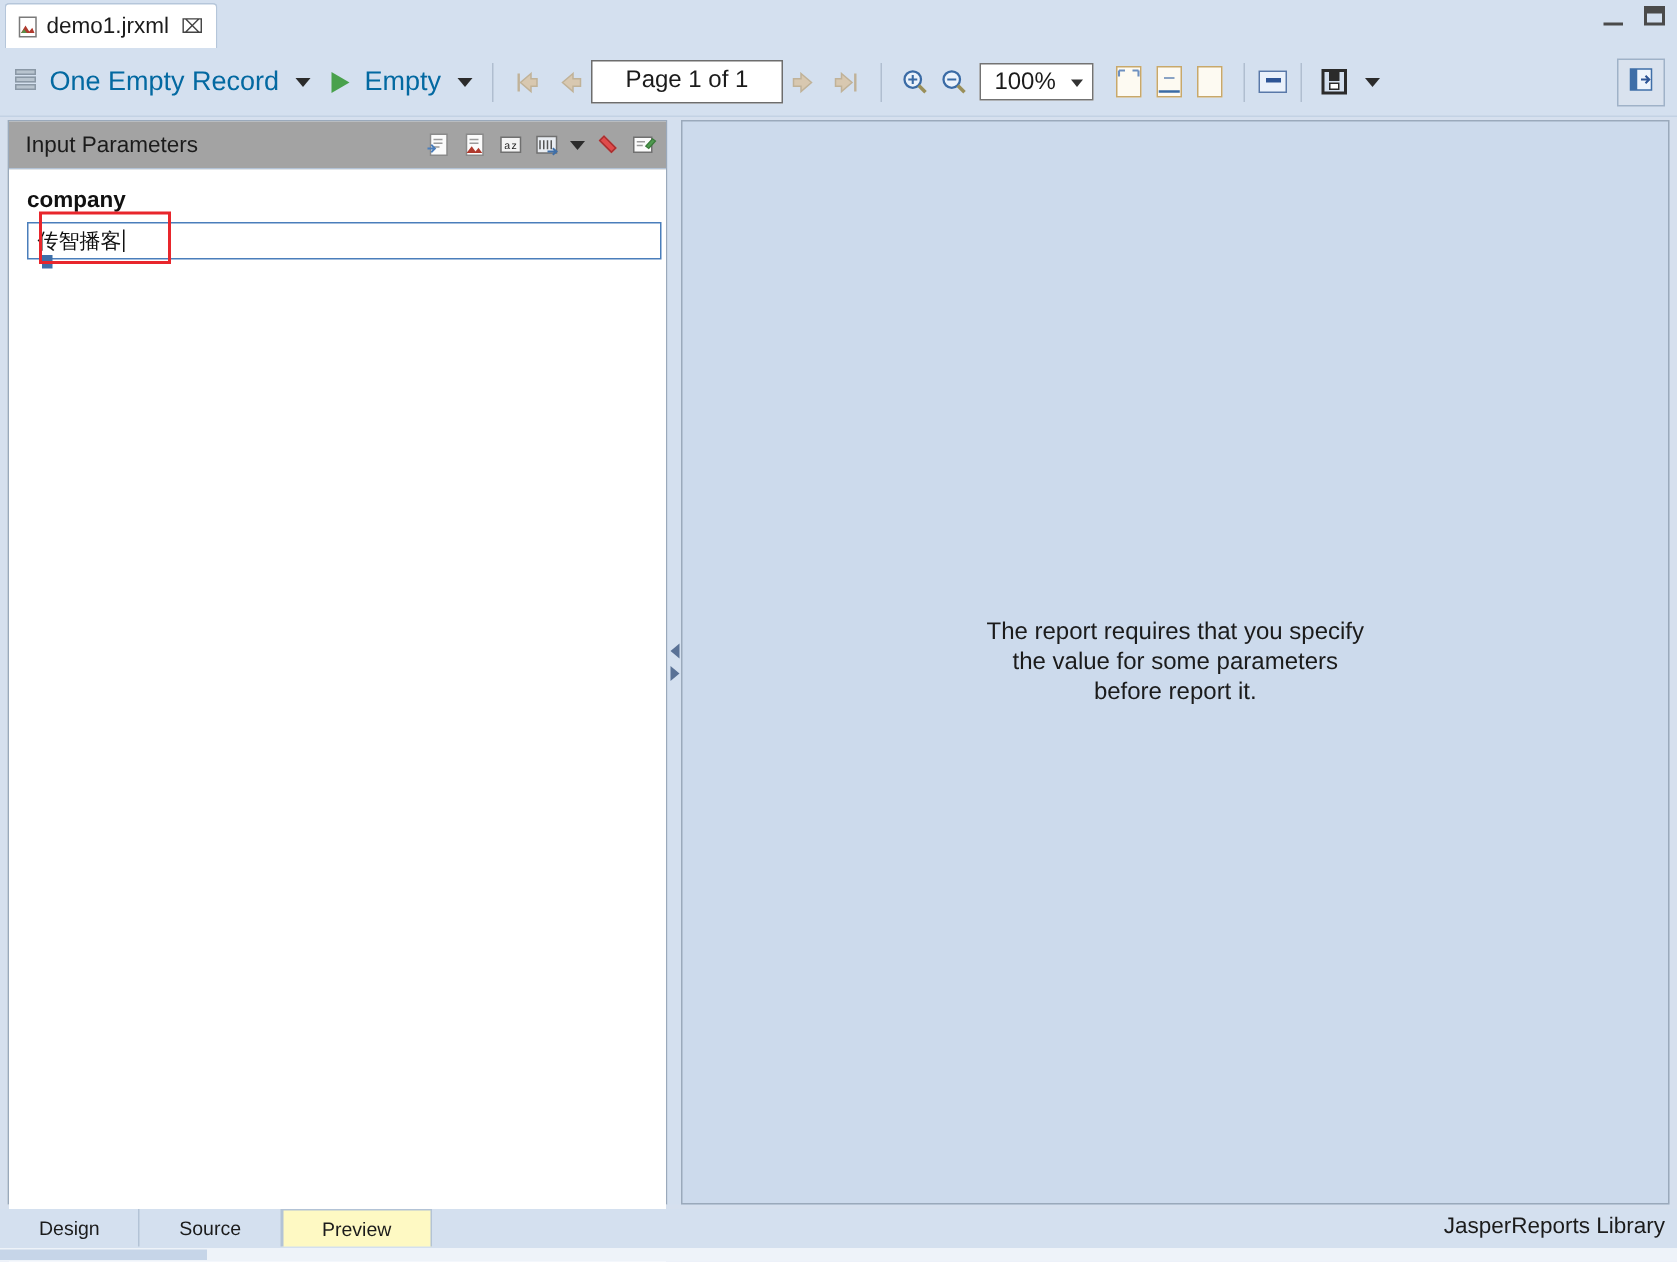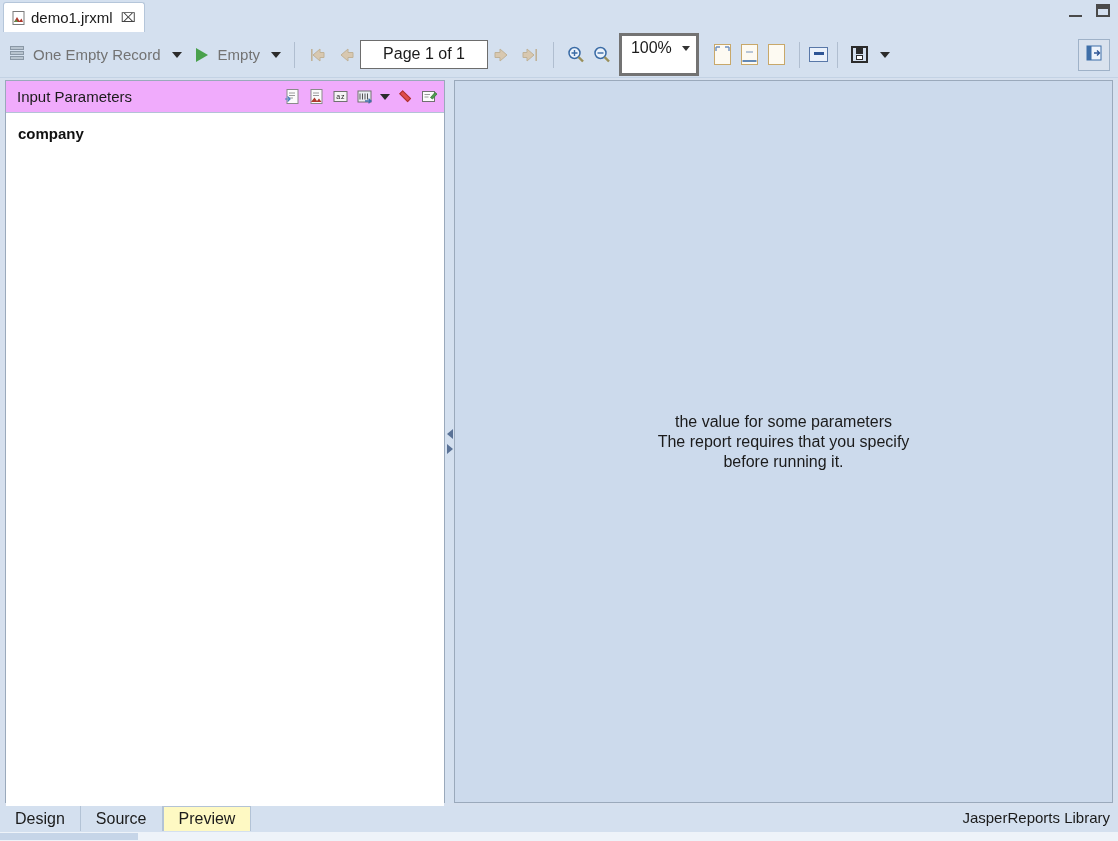--- a/index.html
+++ b/index.html
@@ -68,7 +68,7 @@
   .tb-sep {
     width: 1px; height: 26px; background: #b0bed0; margin: 0 9px; flex: none;
   }
-  .tb-text { font-size: 15px; color: #737373; white-space: nowrap; }
+  .tb-text { font-size: 18px; color: #0369a1; white-space: nowrap; }
   .tb-caret {
     width: 0; height: 0; border-left: 5px solid transparent;
     border-right: 5px solid transparent; border-top: 6px solid #2b2b2b;

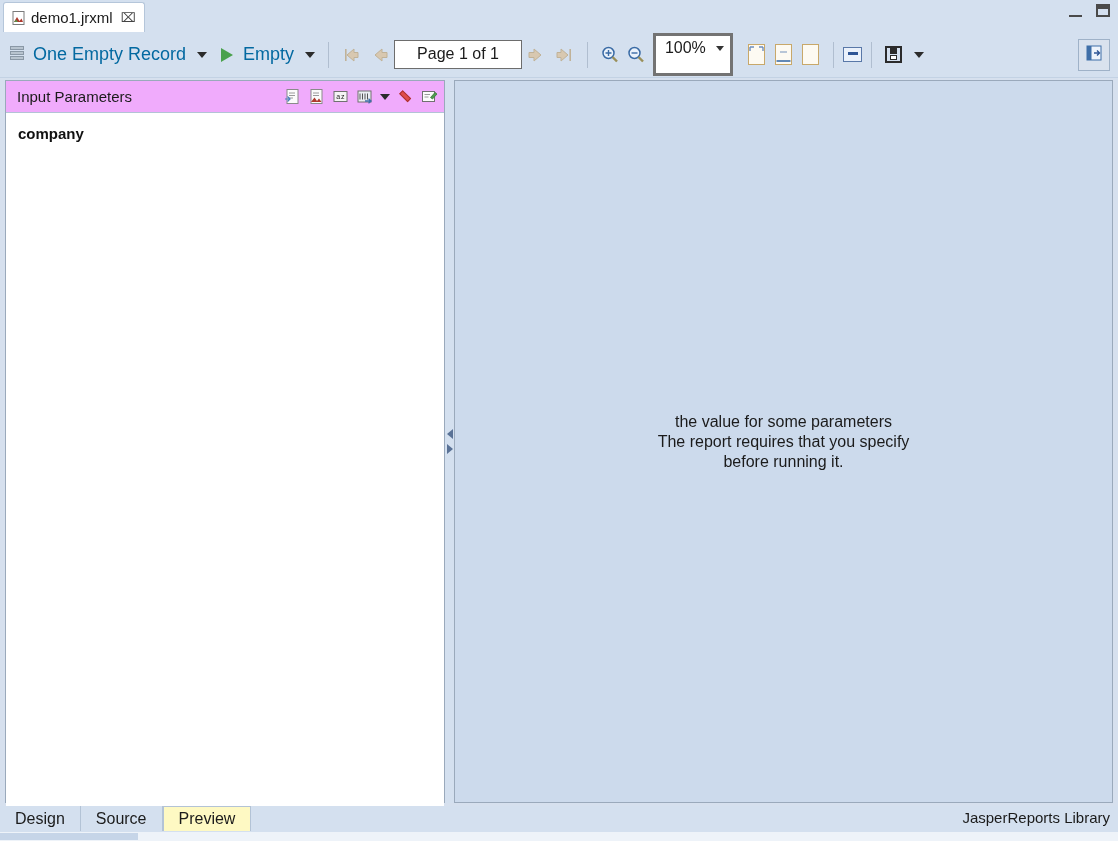--- a/index.html
+++ b/index.html
@@ -97,8 +97,8 @@
   .zoom-btn { width: 20px; height: 20px; position: relative; margin: 0 3px; }
   .zoom-select {
     display: flex; align-items: center; gap: 10px;
-    border: 3px solid #737373; background: #ffffff;
-    padding: 3px 6px 16px 9px; font-size: 16px; color: #1b1b1b;
+    border: 1px solid #737373; background: #ffffff;
+    padding: 3px 6px 2px 9px; font-size: 16px; color: #1b1b1b;
     margin-left: 4px;
   }
   .zoom-select .chev {

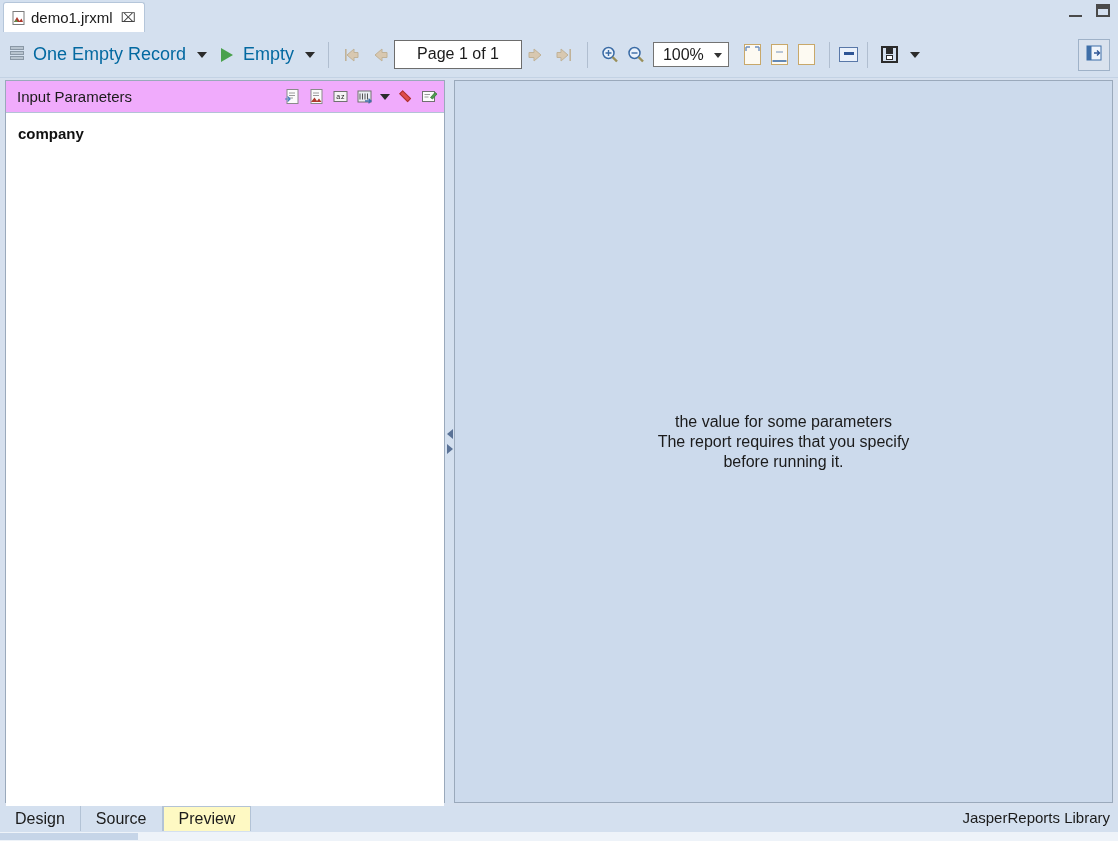--- a/index.html
+++ b/index.html
@@ -145,7 +145,7 @@
     background: #ffffff;
   }
   .panel-header {
-    height: 32px; background: #f0abfc;
+    height: 32px; background: #a3a3a3;
     border-bottom: 1px solid #b3c3d6;
     display: flex; align-items: center; justify-content: space-between;
     padding: 0 6px 0 11px; box-sizing: border-box;

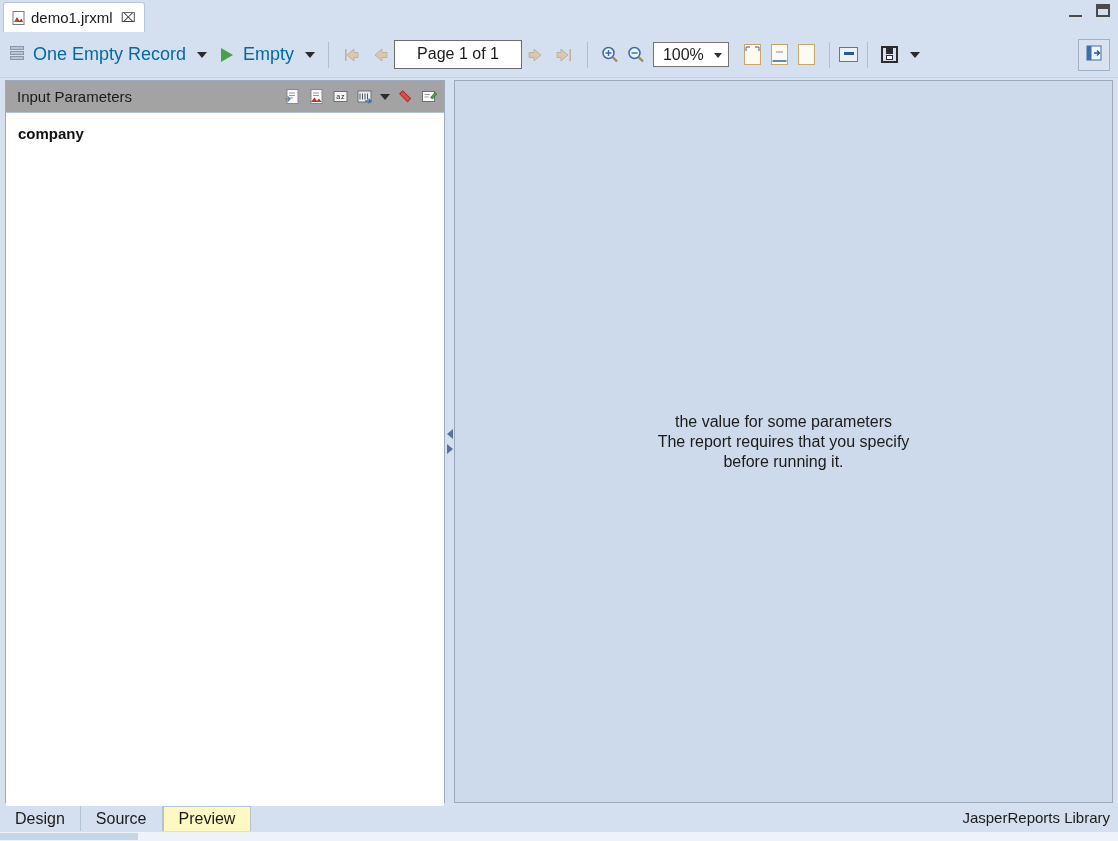--- a/index.html
+++ b/index.html
@@ -458,6 +458,14 @@
 
     <div class="params-body">
       <div class="param-label">company</div>
+      <div class="param-row">
+        <div class="param-input">
+          <span>传智播客</span>
+          <span class="caret-bar"></span>
+        </div>
+        <div class="mini-marker"></div>
+        <div class="hl-box"></div>
+      </div>
     </div>
 
     <div class="panel-footer">

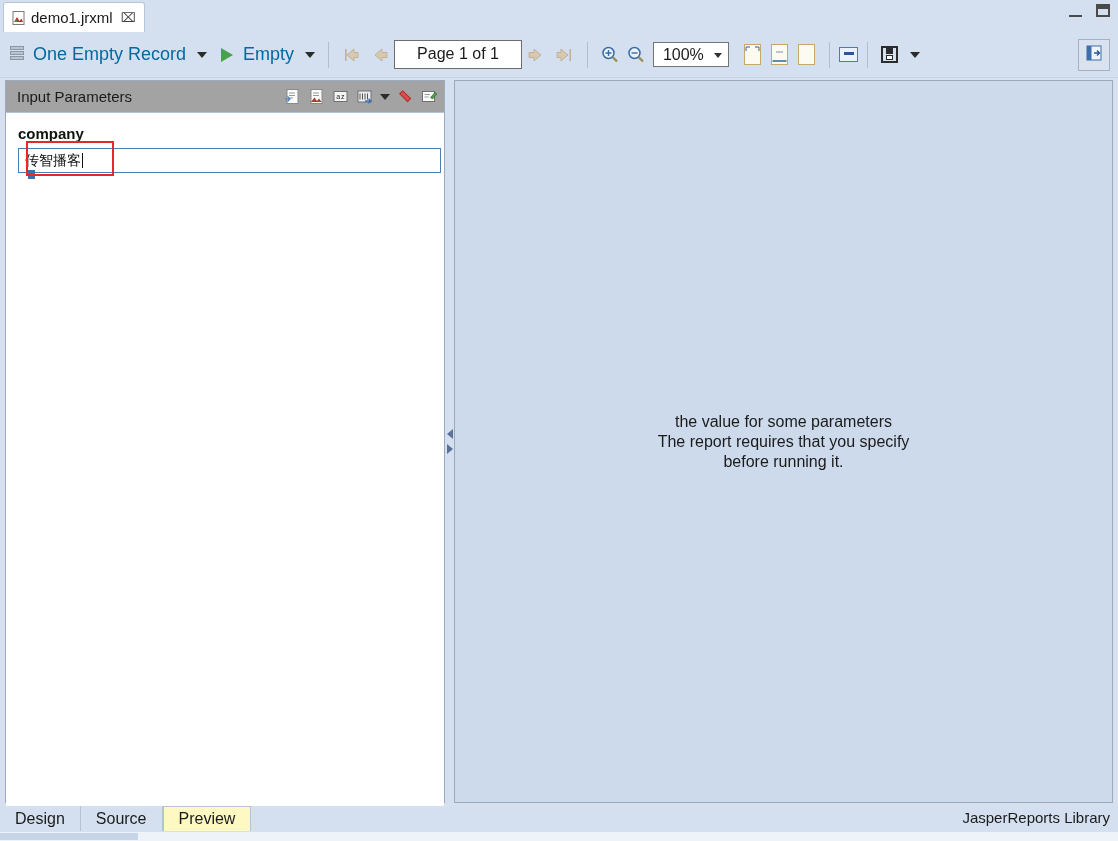--- a/index.html
+++ b/index.html
@@ -484,8 +484,8 @@
 
   <div class="right-panel">
     <div class="preview-msg">
+      <div>The report requires that you specify</div>
       <div>the value for some parameters</div>
-      <div>The report requires that you specify</div>
       <div>before running it.</div>
     </div>
   </div>

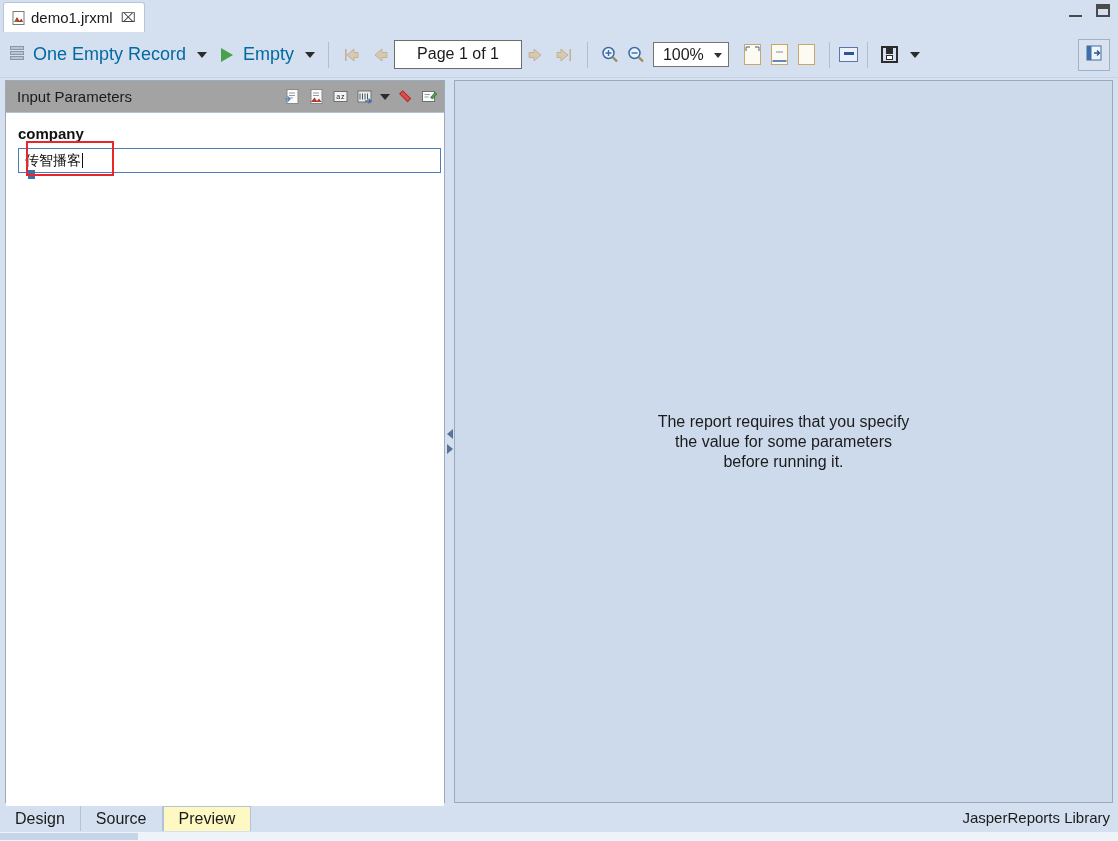--- a/index.html
+++ b/index.html
@@ -486,7 +486,7 @@
     <div class="preview-msg">
       <div>The report requires that you specify</div>
       <div>the value for some parameters</div>
-      <div>before running it.</div>
+      <div>before report it.</div>
     </div>
   </div>
 

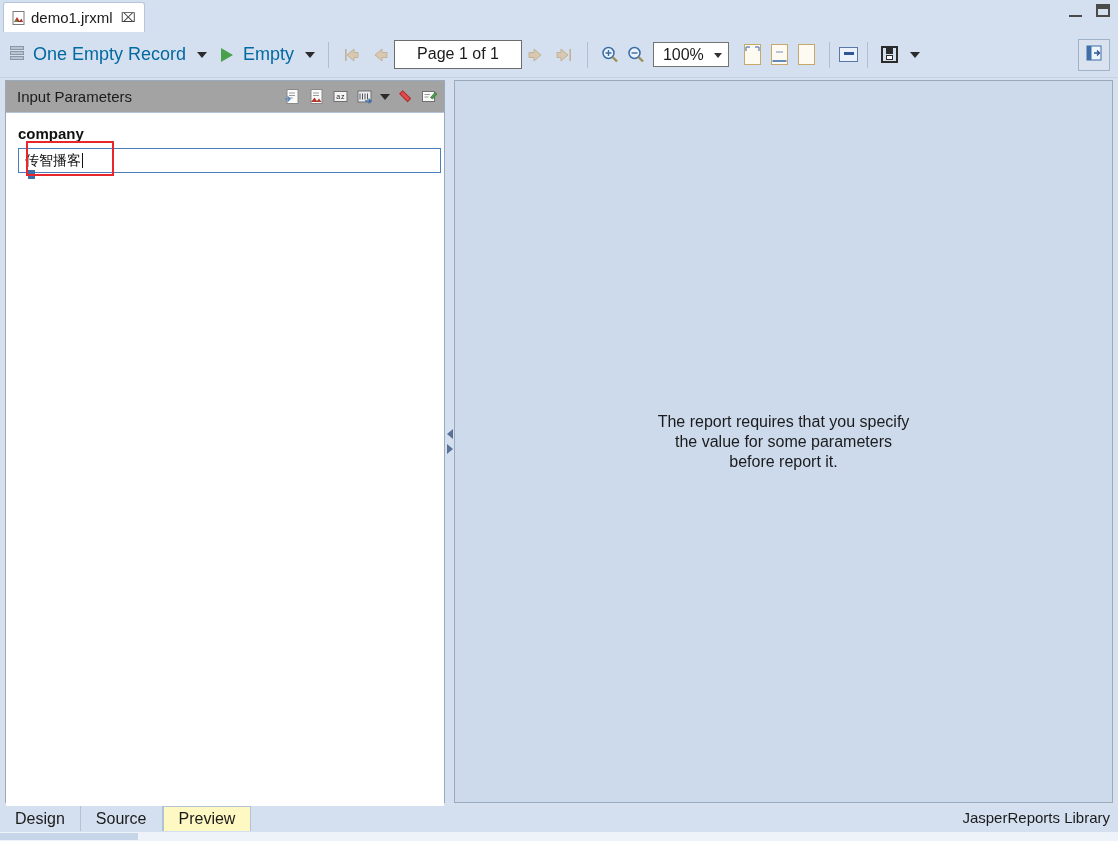--- a/index.html
+++ b/index.html
@@ -240,7 +240,7 @@
   }
   .btab {
     height: 25px; display: flex; align-items: center;
-    padding: 0 15px; font-size: 16px; color: #1b1b1b;
+    padding: 0 26px; font-size: 13px; color: #1b1b1b;
     border-right: 1px solid #b3c3d6; box-sizing: border-box;
   }
   .btab.active {

